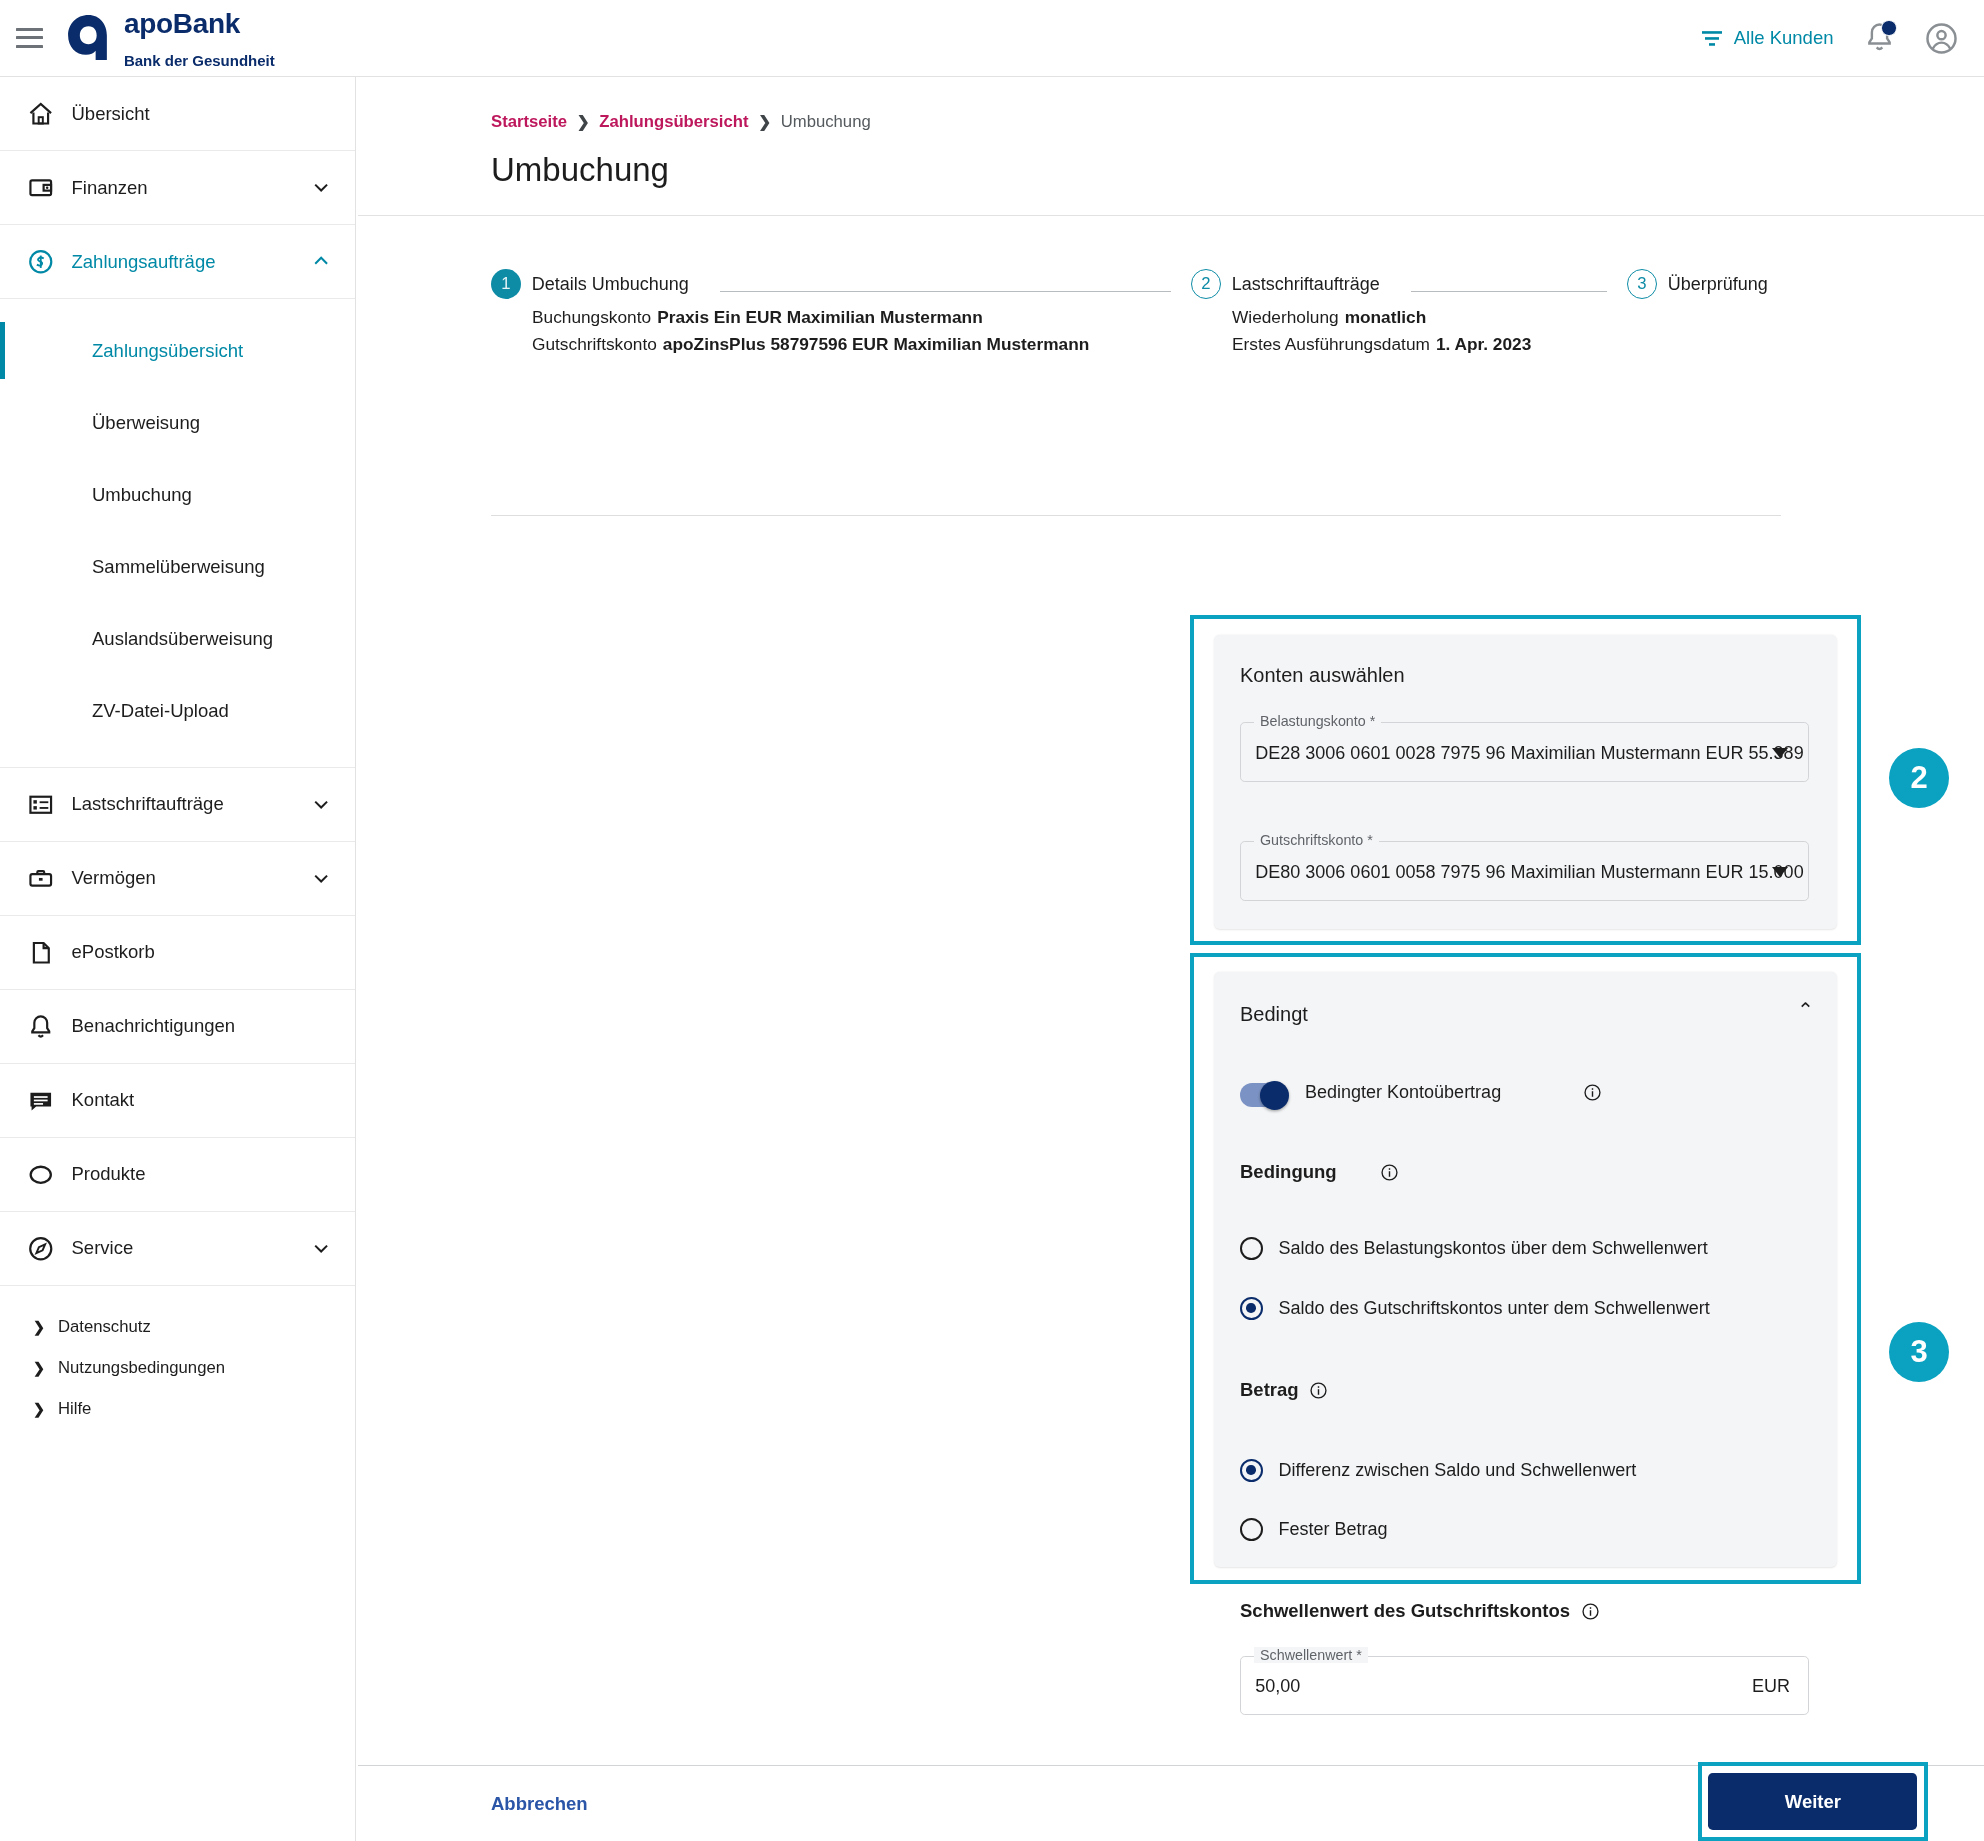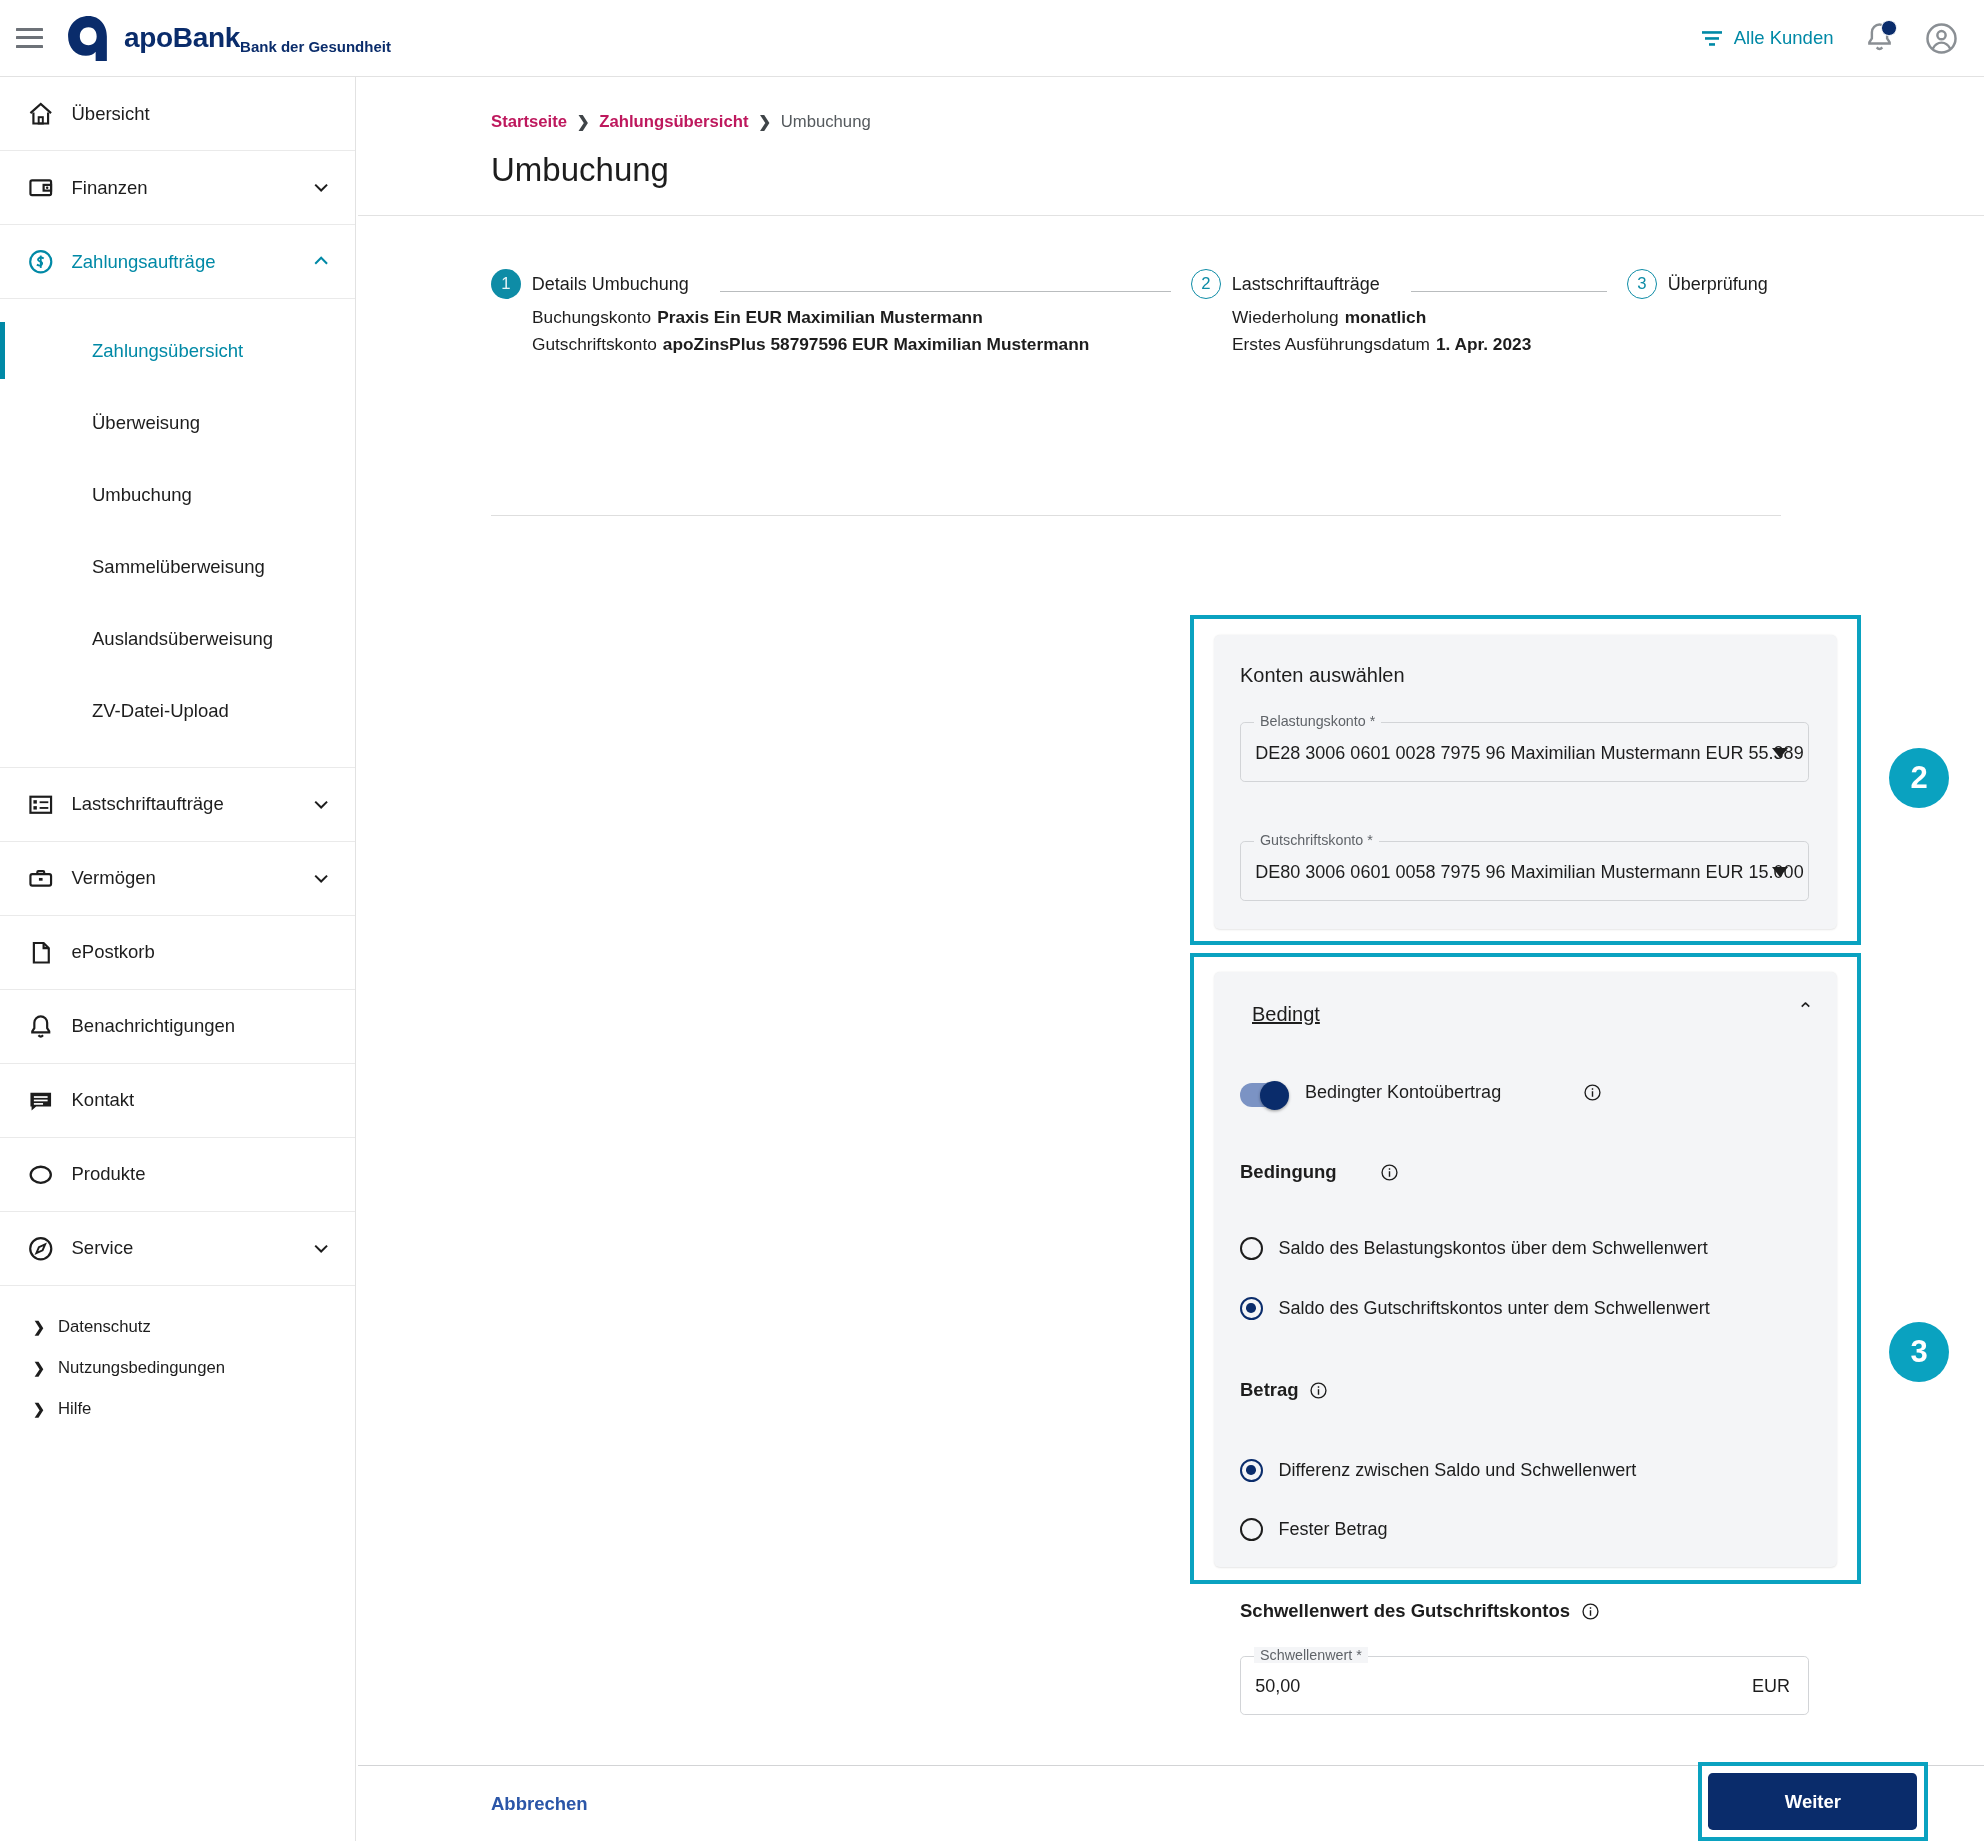--- a/index.html
+++ b/index.html
@@ -25,7 +25,7 @@
   .hamburger span { display:block; height: 3px; background: #6d7278; border-radius: 0.6px; }
   .brand { display: flex; align-items: center; gap: 9.6px; }
   .brand-logo { width: 51px; height: 51px; }
-  .brand-text { display: flex; flex-direction: row; line-height: 1; padding-top: 2.4px;}
+  .brand-text { display: flex; flex-direction: column; line-height: 1; padding-top: 2.4px;}
   .brand-name { font-size: 28px; font-weight: 700; color: #0a2C6B; letter-spacing: -0.3px; }
   .brand-tag { font-size: 15px; font-weight: 700; color: #0a2C6B; margin-top: 15px; }
   .topbar-right {

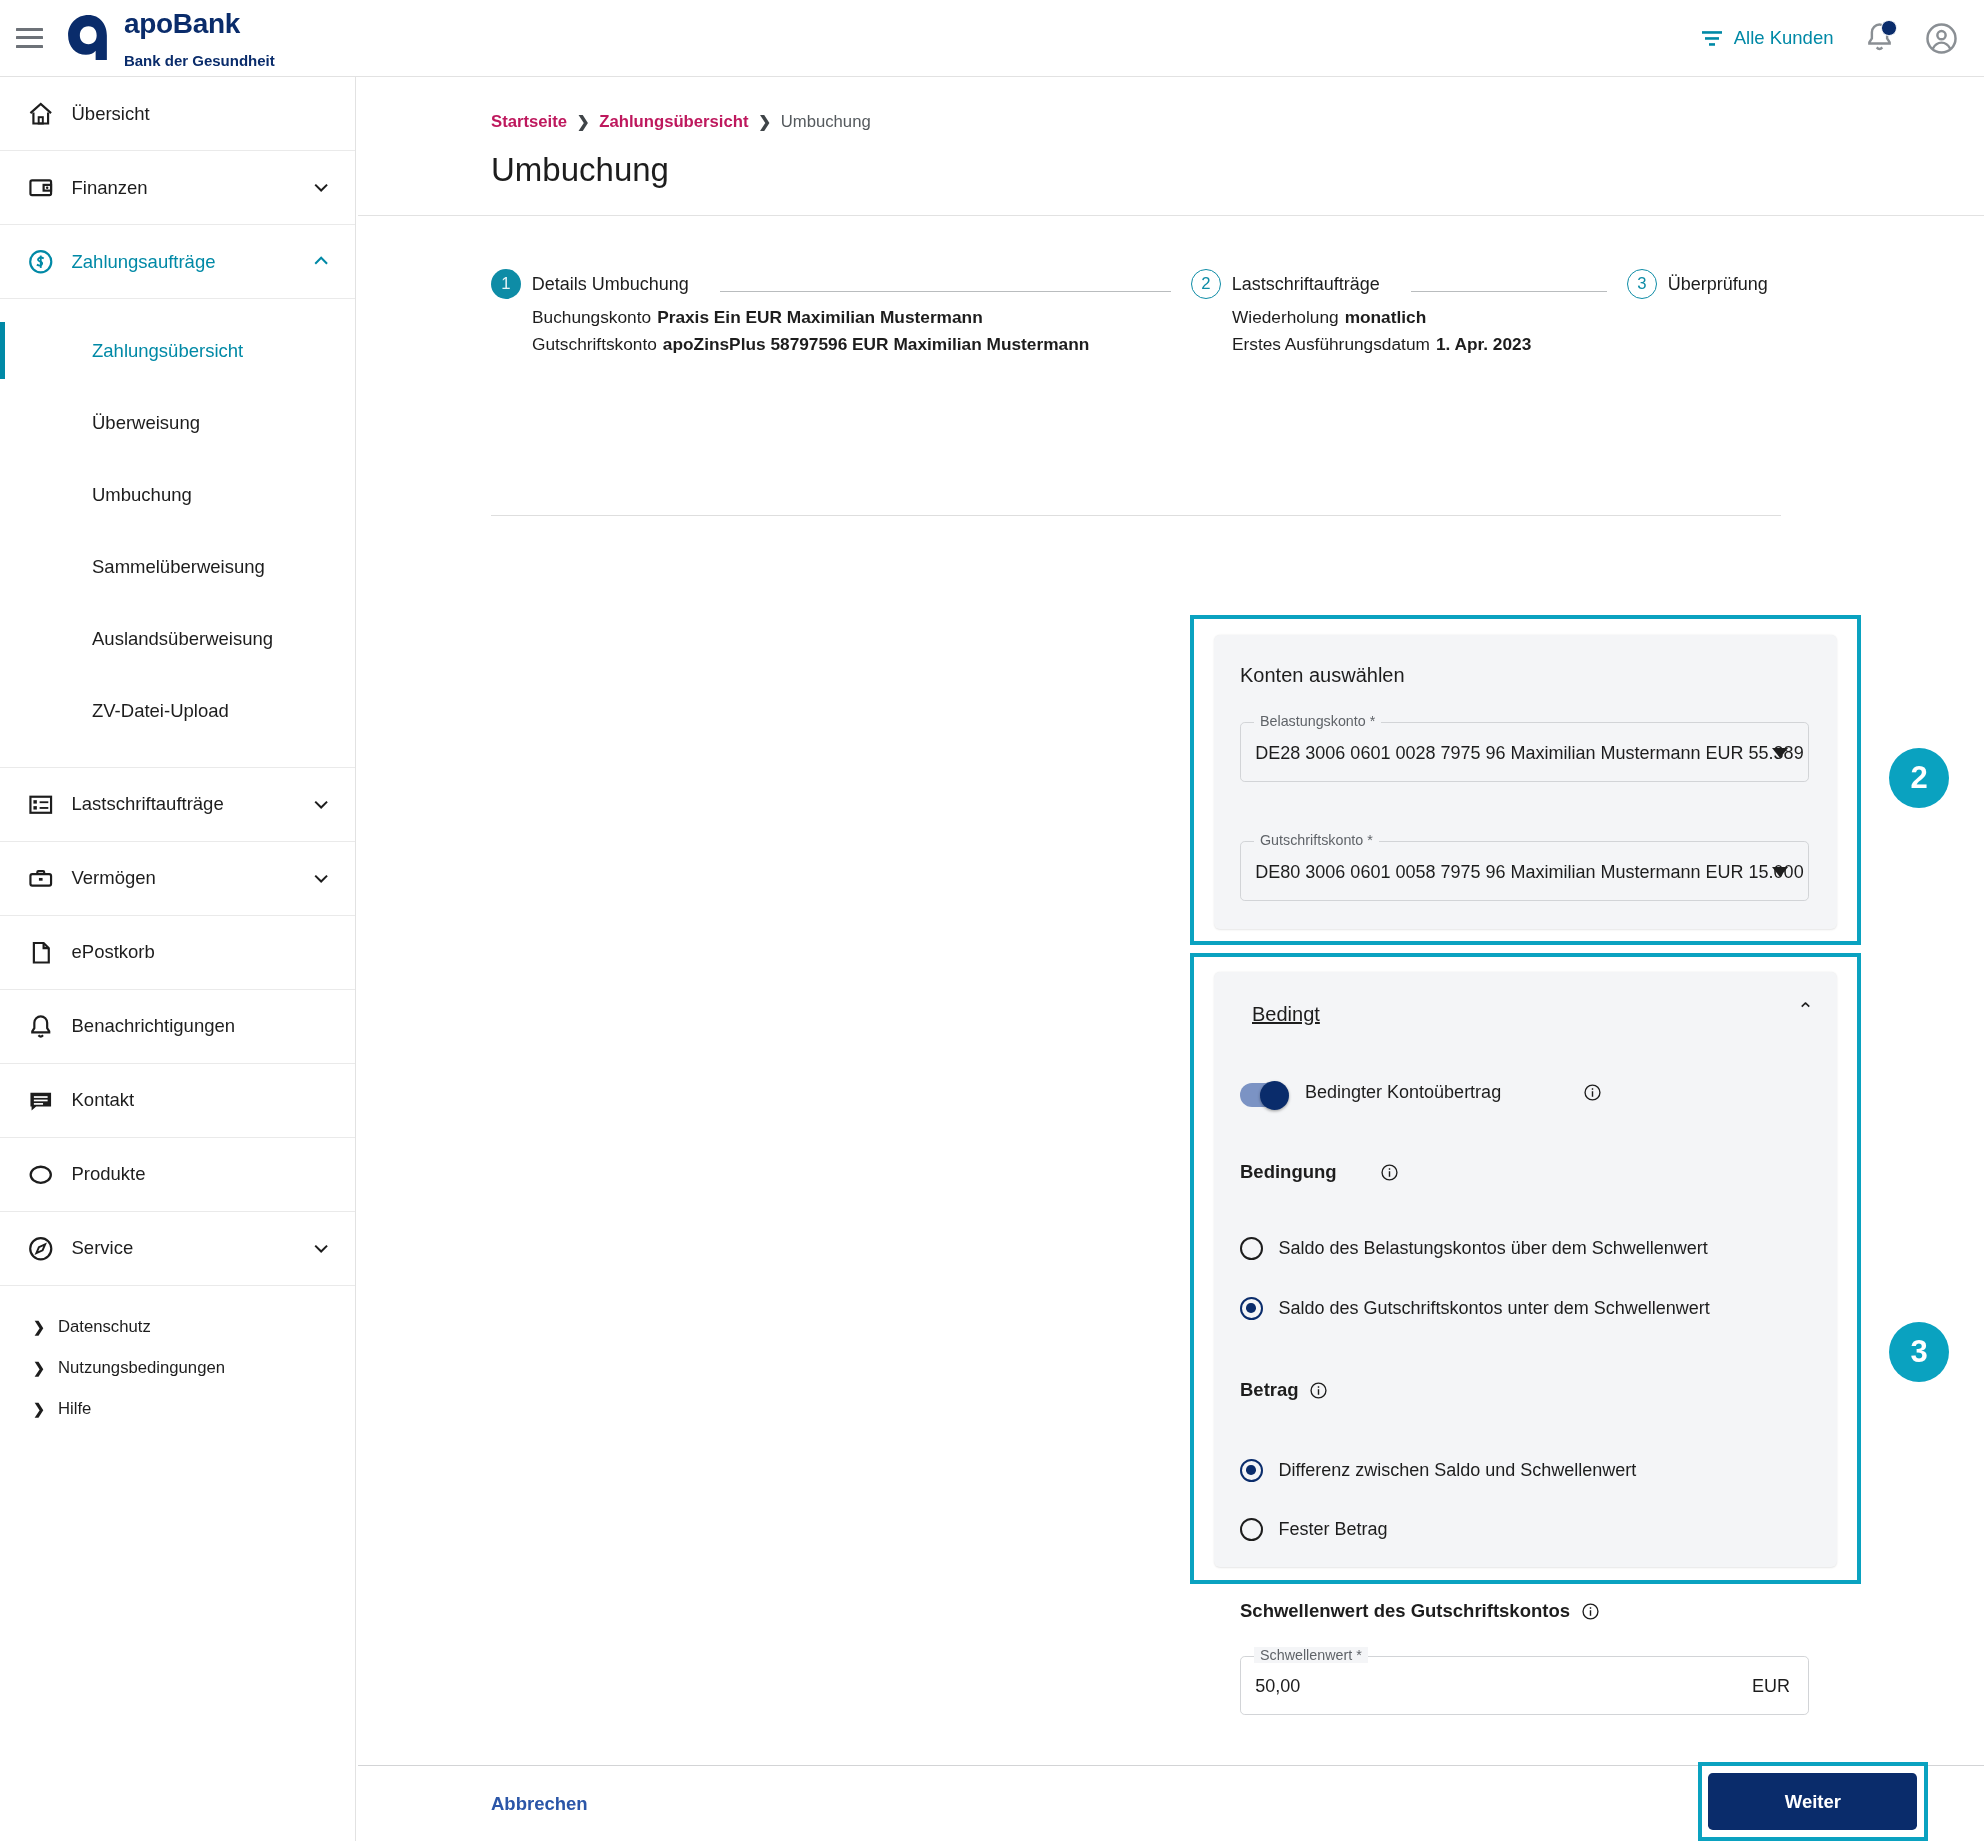--- a/index.html
+++ b/index.html
@@ -440,7 +440,7 @@
 
       <div class="hl" style="left:832px; top:737px; width:671px; height:631px;"></div>
       <div class="card" style="left:856px; top:756px; width:623px; height:595px;">
-        <div class="card-title" style="position:absolute; left:38px; top:31px;text-decoration:underline;">Bedingt</div>
+        <div class="card-title" style="position:absolute; left:26px; top:31px;">Bedingt</div>
         <span class="collapse-chev" style="top:27.5px;">⌃</span>
 
         <div class="toggle" style="left:26px; top:111px;">

